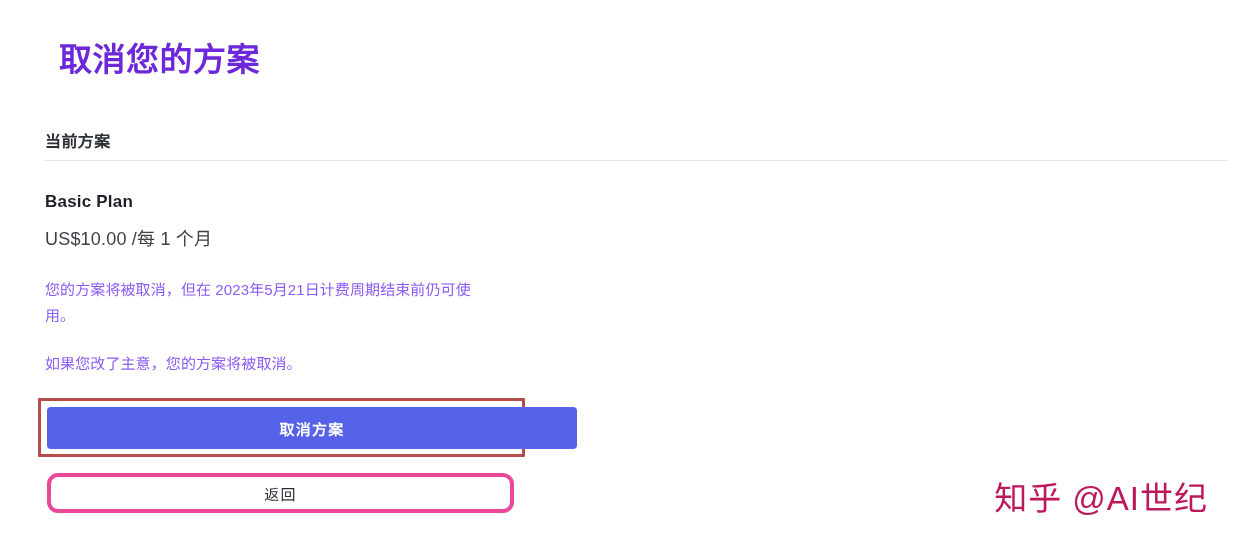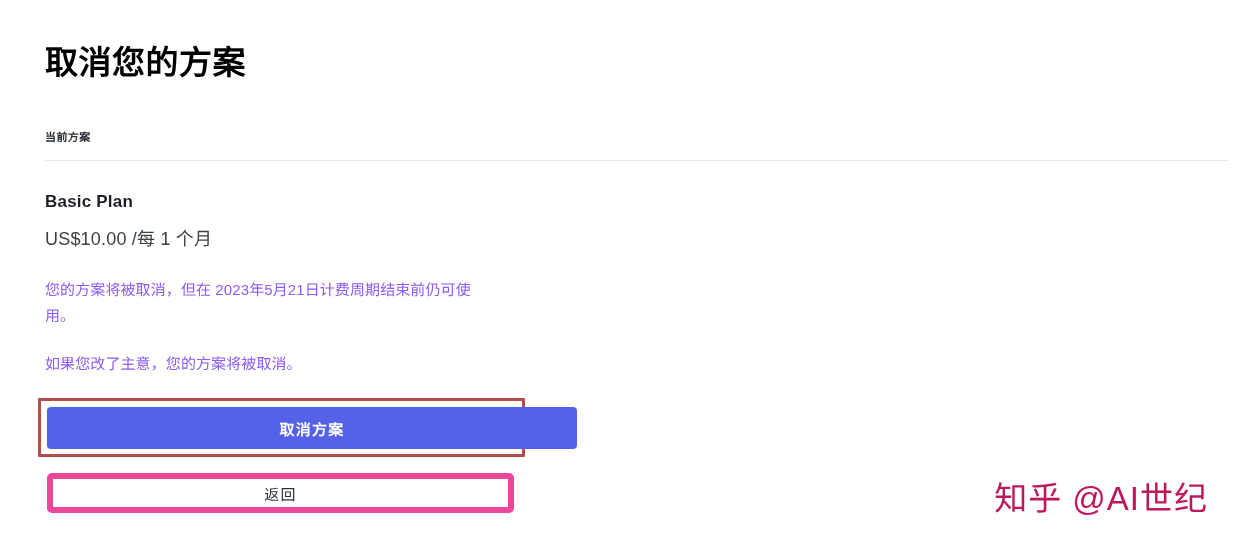--- a/index.html
+++ b/index.html
@@ -26,14 +26,15 @@
   
   .page-title {
     position: absolute;
-    left: 45px;
+    left: 59px;
     top: 20px;
     font-size: 33px;
     font-weight: bold;
-    color: #000000;
+    color: #6d28d9;
     letter-spacing: 0.5px;
     line-height: 1.25;
     white-space: nowrap;
+    font-family: Liberation Mono, monospace;
   }
 
   

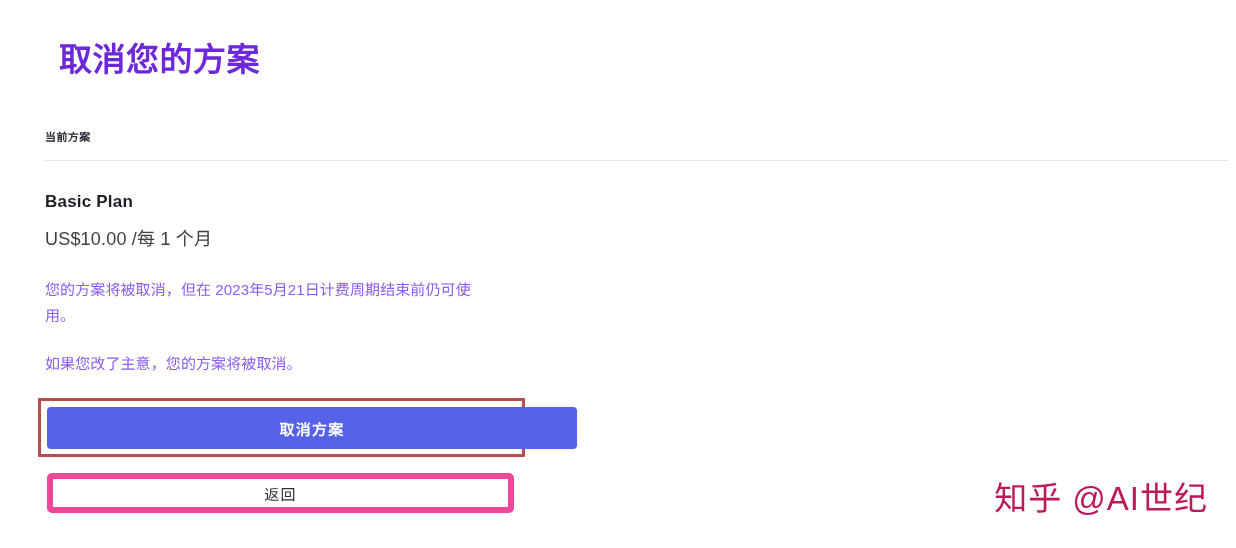--- a/index.html
+++ b/index.html
@@ -42,7 +42,7 @@
     position: absolute;
     left: 45px;
     top: 128px;
-    font-size: 11px;
+    font-size: 16px;
     font-weight: bold;
     color: #2b2f36;
     letter-spacing: 0.4px;

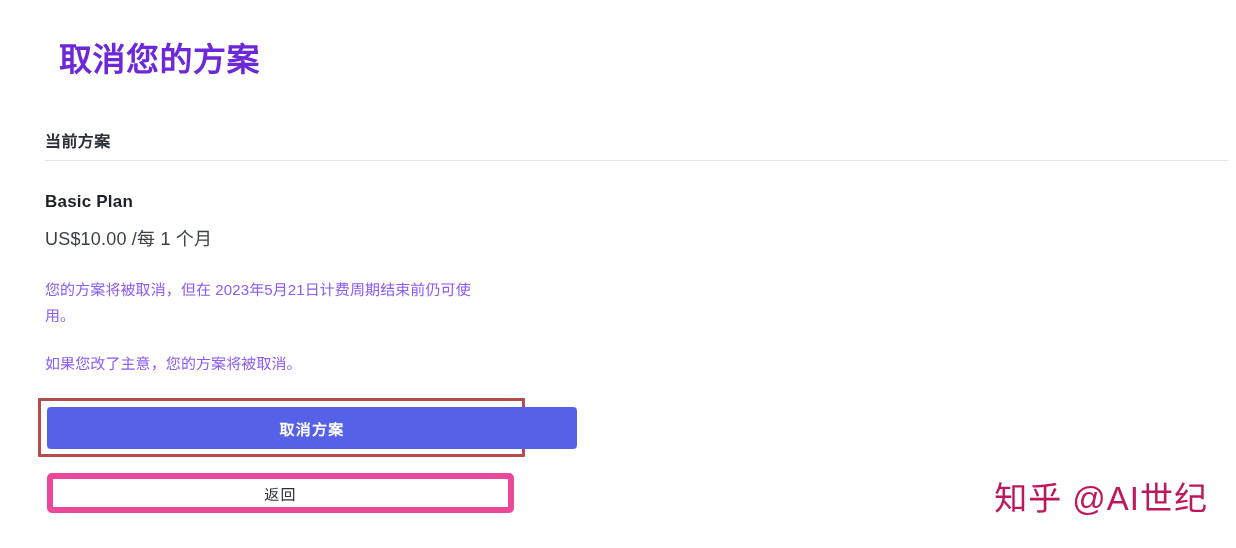--- a/index.html
+++ b/index.html
@@ -139,8 +139,8 @@
     width: 467px;
     height: 40px;
     background: #ffffff;
-    border: 6px solid #ec4899;
-    border-radius: 5px;
+    border: 4px solid #ec4899;
+    border-radius: 11px;
     color: #2c3039;
     font-family: "Liberation Sans", "DejaVu Sans", sans-serif;
     font-size: 15px;

